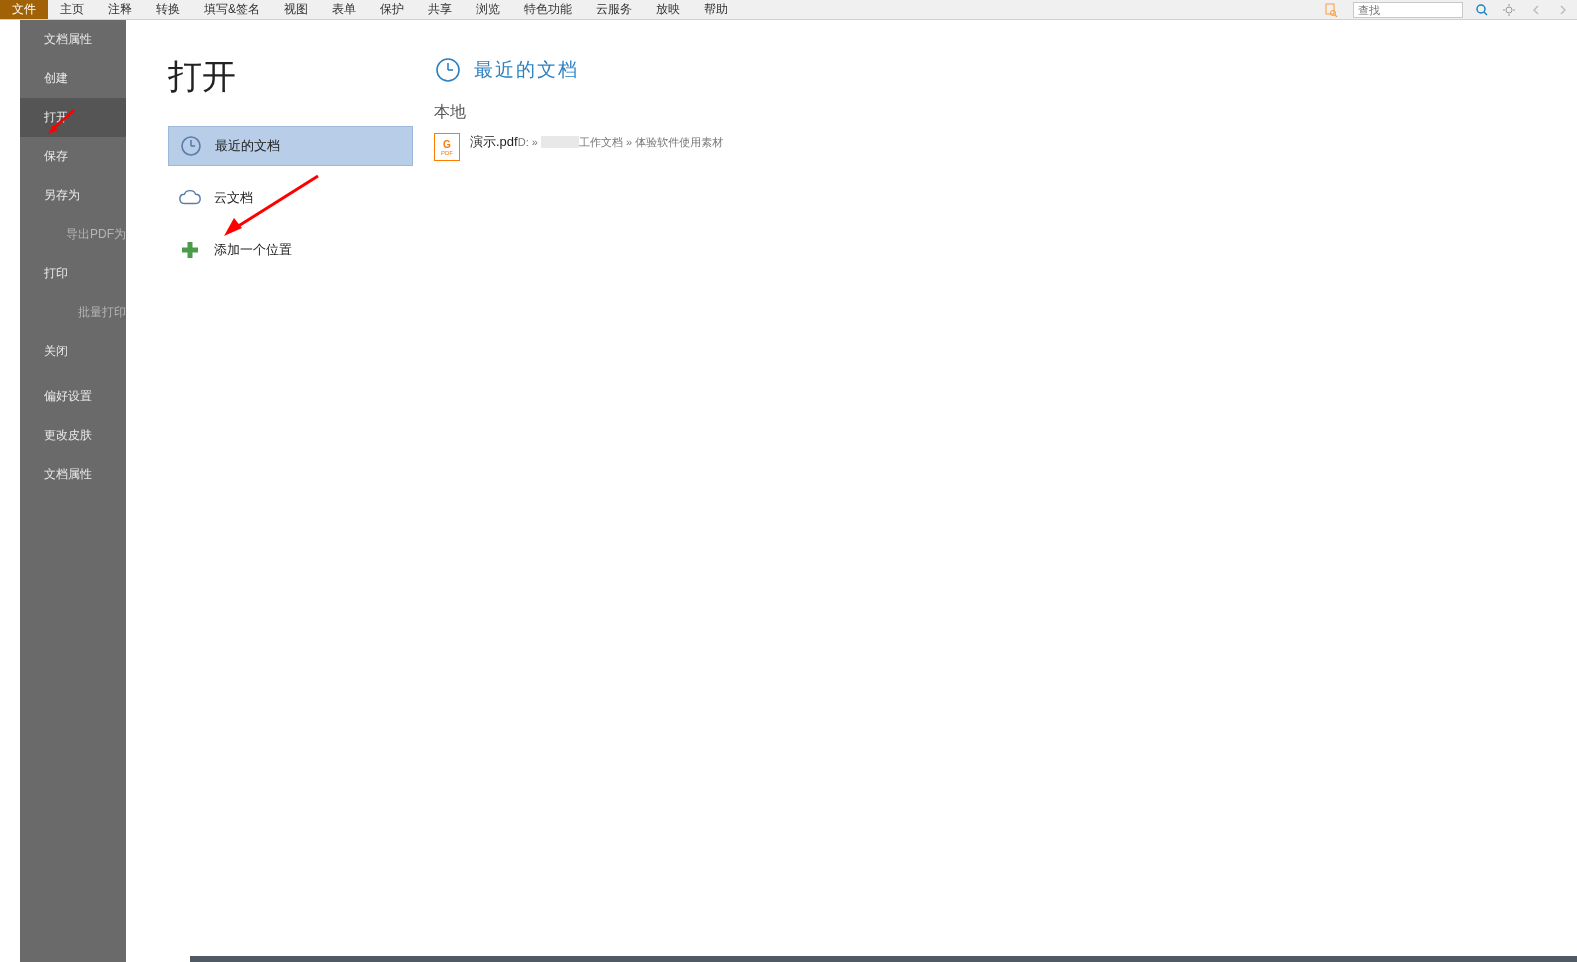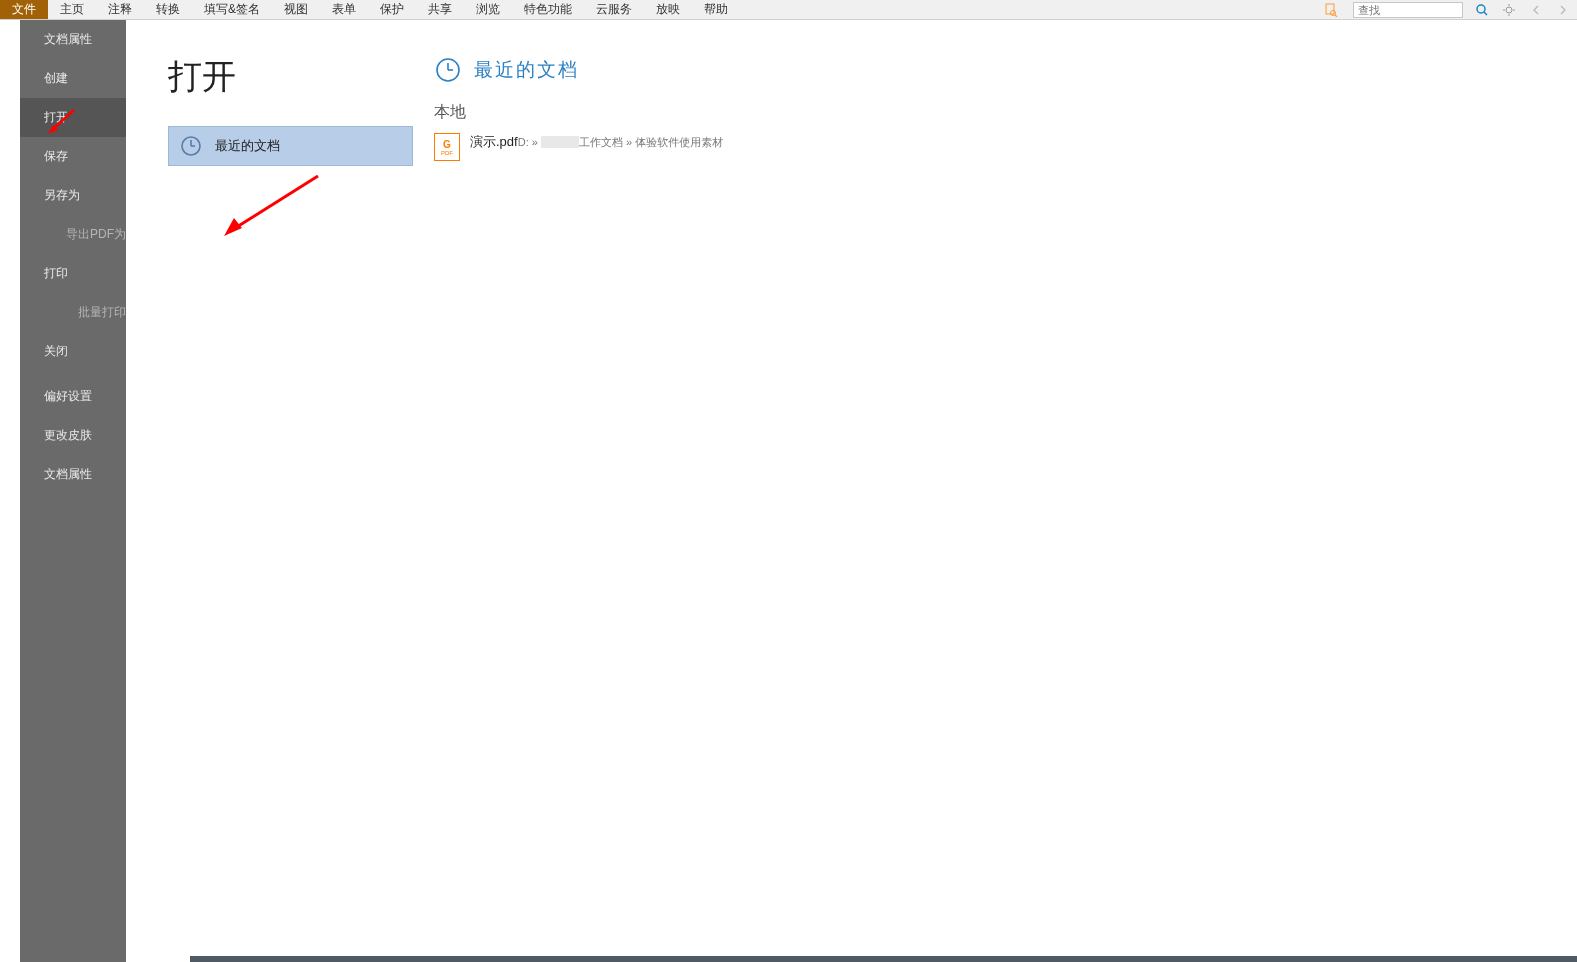--- a/index.html
+++ b/index.html
@@ -146,6 +146,14 @@
           </span>
           <span>最近的文档</span>
         </div>
+        <div class="option">
+          <span class="icon">
+            <svg width="26" height="20" viewBox="0 0 26 20">
+              <path d="M8 16 Q2 16 2 11 Q2 6 7 6 Q8 2 13 2 Q18 2 19 6 Q24 6 24 11 Q24 16 18 16 Z" fill="none" stroke="#5a7ca8" stroke-width="1.6"></path>
+            </svg>
+          </span>
+          <span>云文档</span>
+        </div>
       </div>
   </div>
 

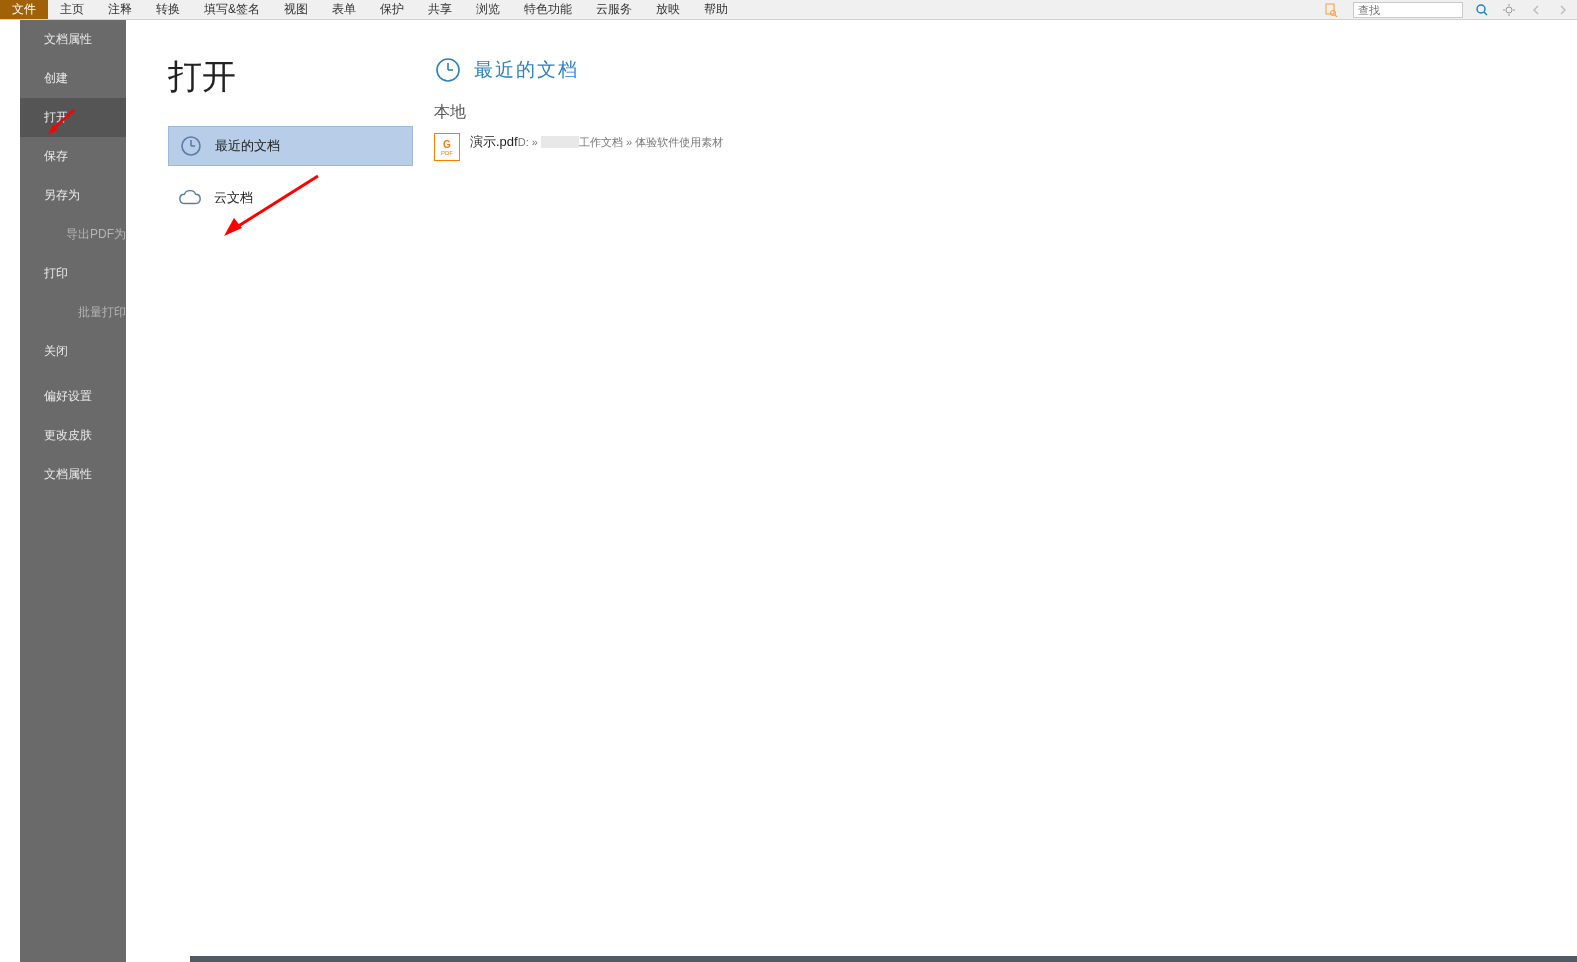--- a/index.html
+++ b/index.html
@@ -154,6 +154,15 @@
           </span>
           <span>云文档</span>
         </div>
+        <div class="option">
+          <span class="icon">
+            <svg width="22" height="22" viewBox="0 0 22 22">
+              <line x1="11" y1="3" x2="11" y2="19" stroke="#4a9b4a" stroke-width="5"></line>
+              <line x1="3" y1="11" x2="19" y2="11" stroke="#4a9b4a" stroke-width="5"></line>
+            </svg>
+          </span>
+          <span>添加一个位置</span>
+        </div>
       </div>
   </div>
 

